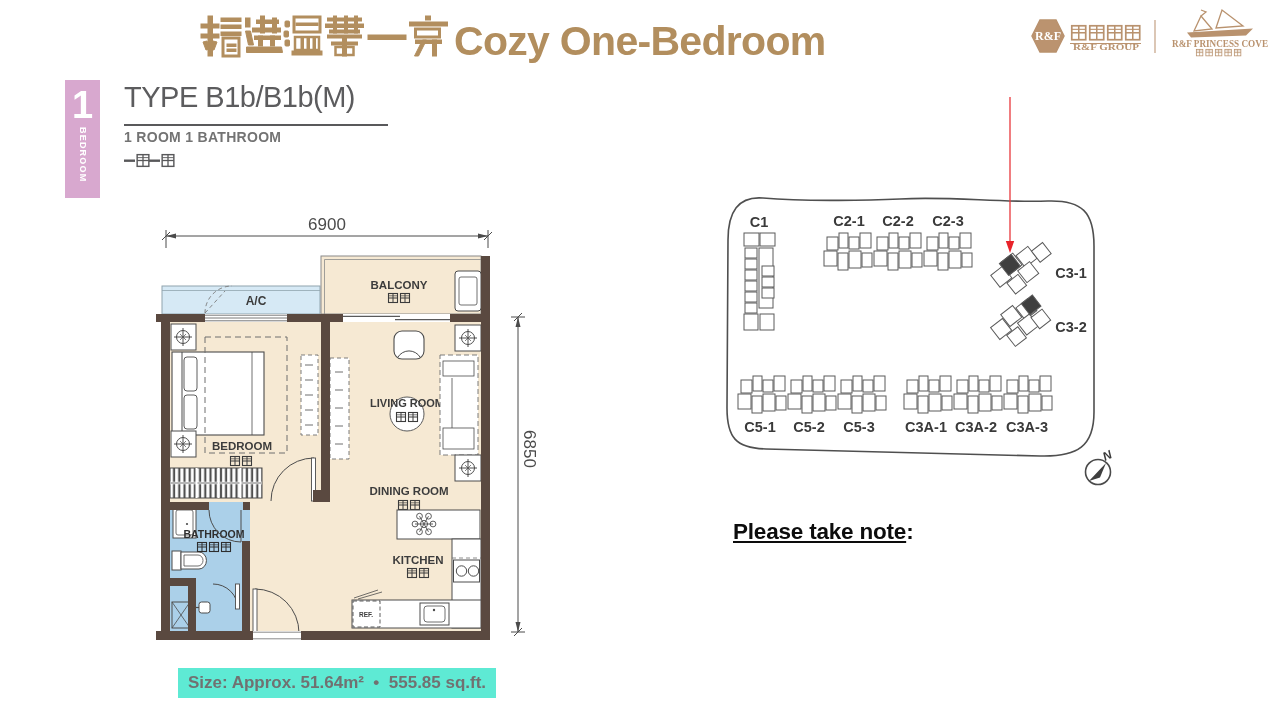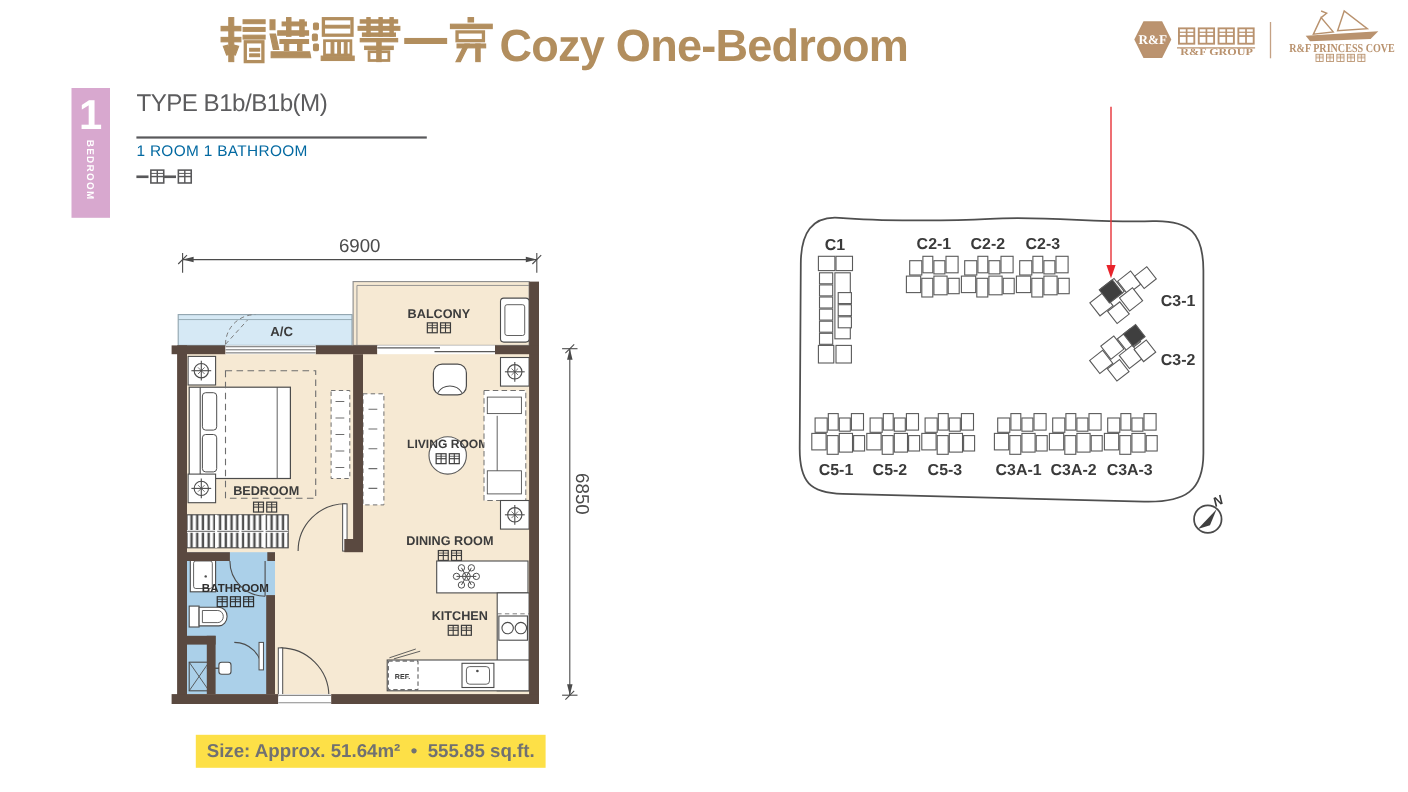--- a/index.html
+++ b/index.html
@@ -10,7 +10,7 @@
 </head>
 <body>
 
-<div class="abs" style="left:124px;top:81px;font-size:22px;color:#5c5c5e;letter-spacing:-0.5px;">TYPE B1b/B1b(M)</div>
+<div class="abs" style="left:124px;top:81px;font-size:29px;color:#5c5c5e;letter-spacing:-0.5px;">TYPE B1b/B1b(M)</div>
 
 <div class="abs" style="left:124px;top:124px;width:264px;height:2px;background:#59595b;"></div>
 

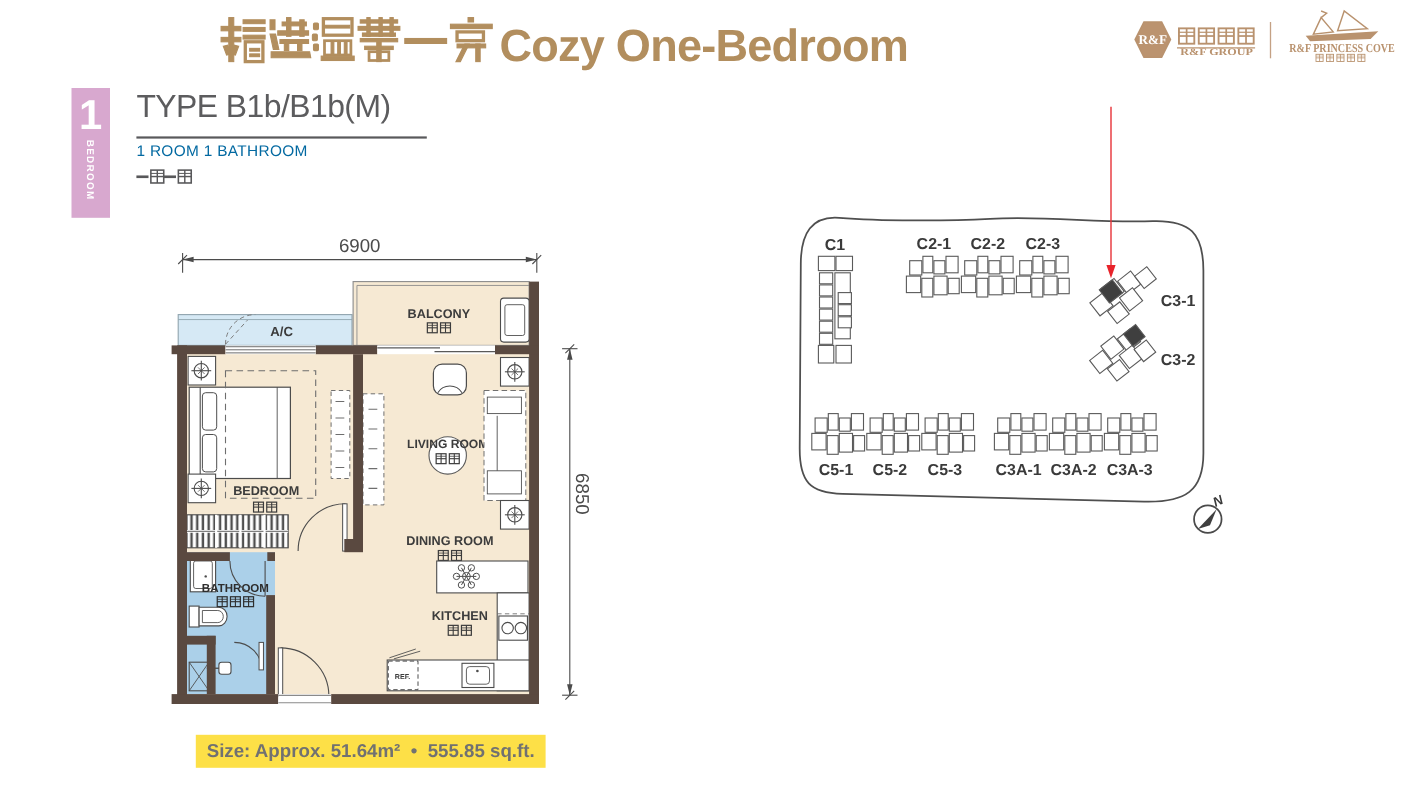--- a/index.html
+++ b/index.html
@@ -14,7 +14,7 @@
 
 <div class="abs" style="left:124px;top:124px;width:264px;height:2px;background:#59595b;"></div>
 
-<div class="abs" style="left:124px;top:129px;font-size:14px;font-weight:normal;color:#0369a1;letter-spacing:0.3px;text-align:center;">1 ROOM 1 BATHROOM</div>
+<div class="abs" style="left:124px;top:129px;font-size:14px;font-weight:bold;color:#737373;letter-spacing:0.3px;text-align:center;">1 ROOM 1 BATHROOM</div>
 
 <div class="abs" style="left:65px;top:80px;width:35px;height:118px;background:#d8a8cf;"></div>
 

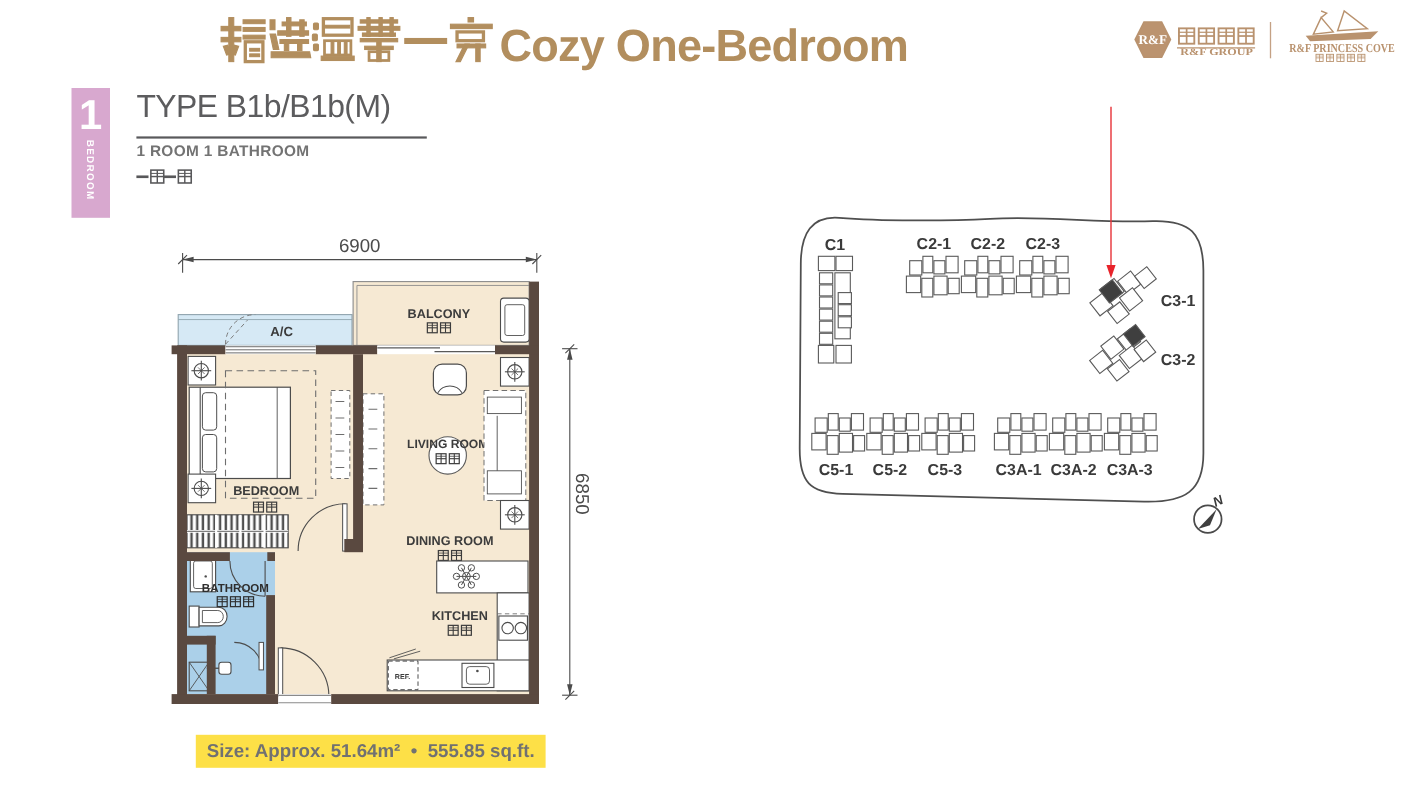--- a/index.html
+++ b/index.html
@@ -23,6 +23,7 @@
 <div class="abs" style="left:65px;top:127px;width:35px;text-align:center;"><span style="writing-mode:vertical-rl;font-size:9px;font-weight:bold;color:#ffffff;letter-spacing:1.2px;">BEDROOM</span></div>
 
 <div class="abs" style="left:733px;top:518px;font-size:22.5px;color:#0c0c0c;letter-spacing:-0.2px;line-height:27.6px;">
+<div style="font-weight:bold;"><span style="text-decoration:underline;">Please take note</span>:</div>
 </div>
 
 <div class="abs" style="left:178px;top:668px;width:318px;height:30px;background:#fde047;color:#717171;font-weight:bold;font-size:17px;text-align:center;line-height:30px;">Size: Approx. 51.64m² &nbsp;•&nbsp; 555.85 sq.ft.</div>

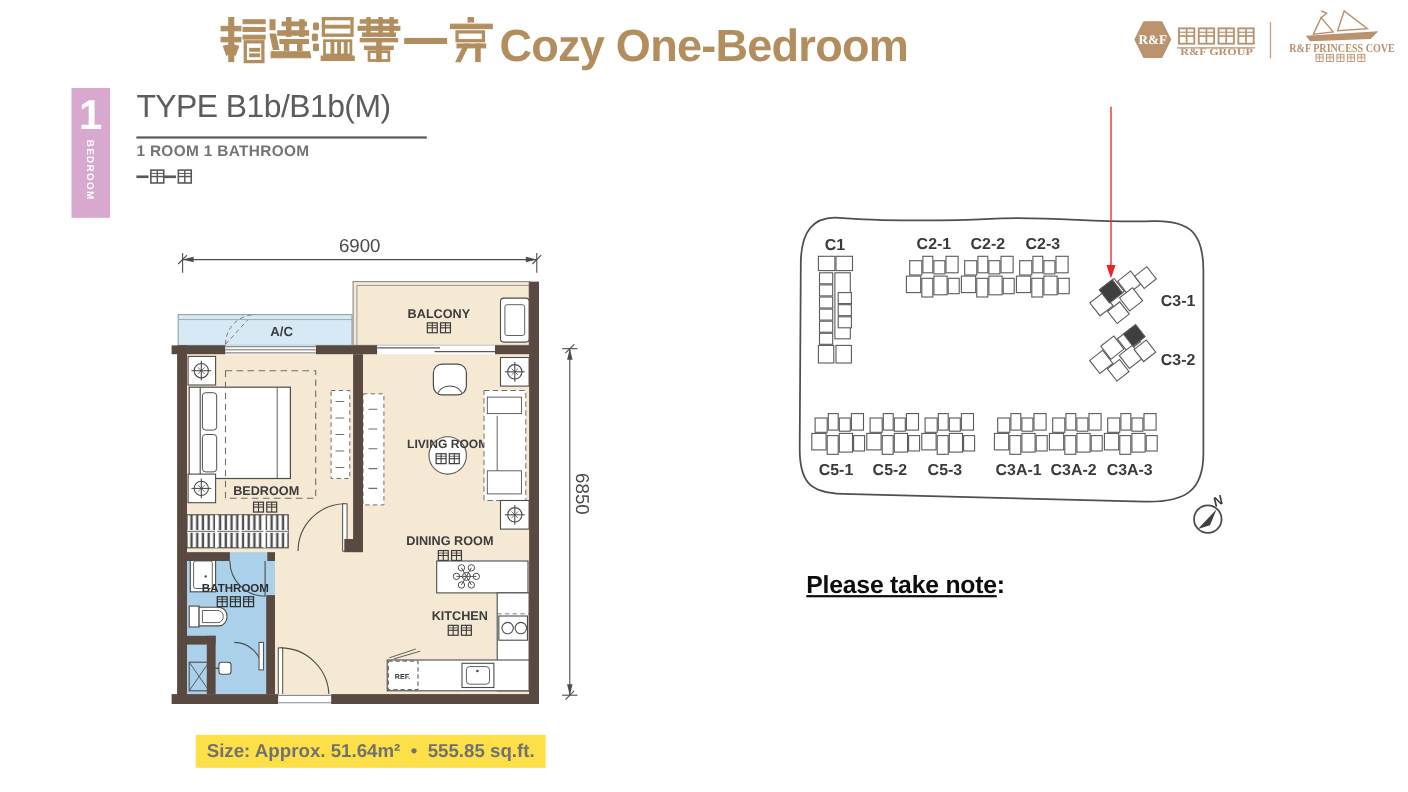--- a/index.html
+++ b/index.html
@@ -26,7 +26,7 @@
 <div style="font-weight:bold;"><span style="text-decoration:underline;">Please take note</span>:</div>
 </div>
 
-<div class="abs" style="left:178px;top:668px;width:318px;height:30px;background:#fde047;color:#717171;font-weight:bold;font-size:17px;text-align:center;line-height:30px;">Size: Approx. 51.64m² &nbsp;•&nbsp; 555.85 sq.ft.</div>
+<div class="abs" style="left:178px;top:668px;width:318px;height:30px;background:#5eead4;color:#717171;font-weight:bold;font-size:17px;text-align:center;line-height:30px;">Size: Approx. 51.64m² &nbsp;•&nbsp; 555.85 sq.ft.</div>
 
 <svg class="abs" style="left:0;top:0;" width="1280" height="720" viewBox="0 0 1280 720">
 <defs>

